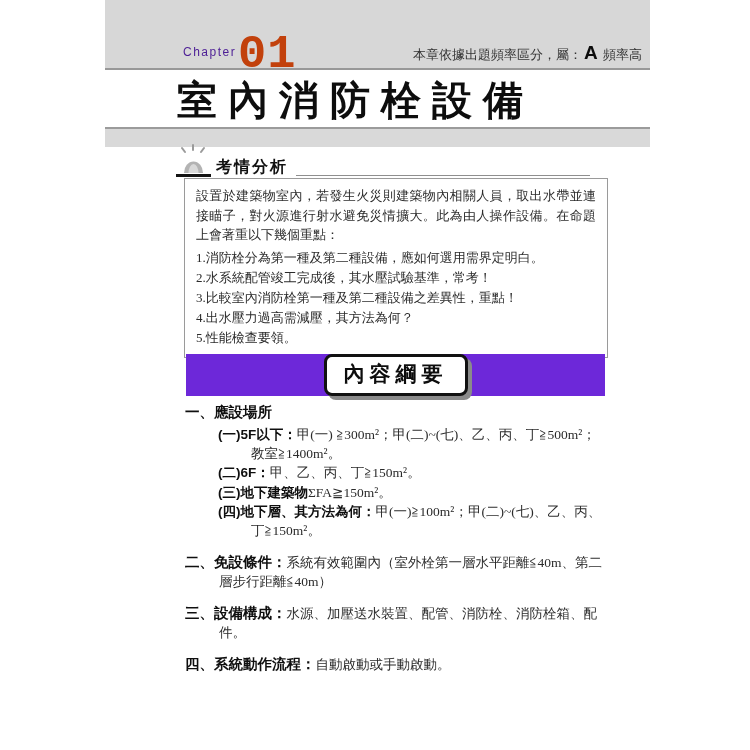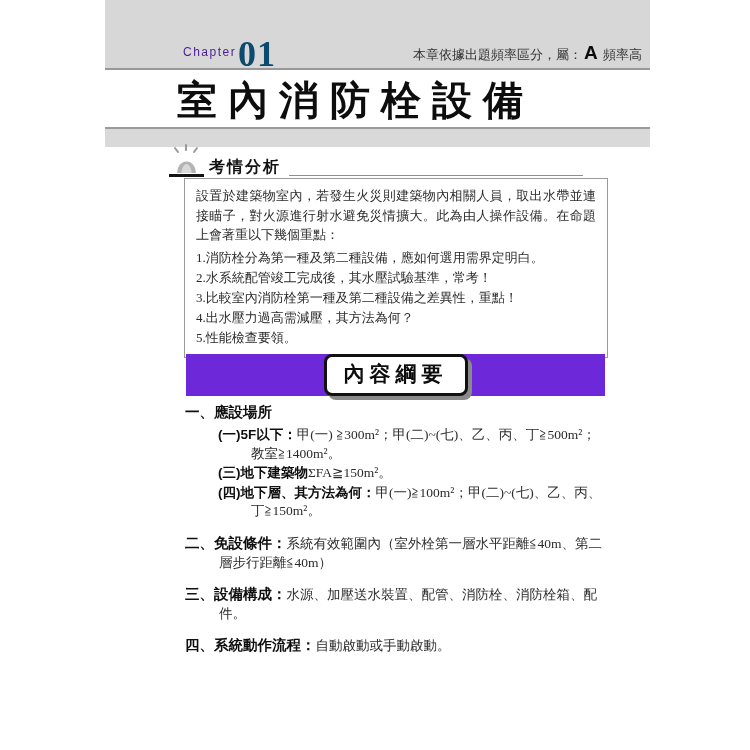--- a/index.html
+++ b/index.html
@@ -23,8 +23,8 @@
   }
   .chapter-number {
     position: absolute; left: 133px; top: 31px;
-    font-family: Liberation Serif, serif; font-size: 36px; font-weight: 800;
-    line-height: 47px; letter-spacing: 1px; color: #0c4a6e;
+    font-family: Liberation Mono, monospace; font-size: 47px; font-weight: 800;
+    line-height: 47px; letter-spacing: 1px; color: #c2410c;
   }
   .freq-note {
     position: absolute; right: 8px; top: 42px; white-space: nowrap;

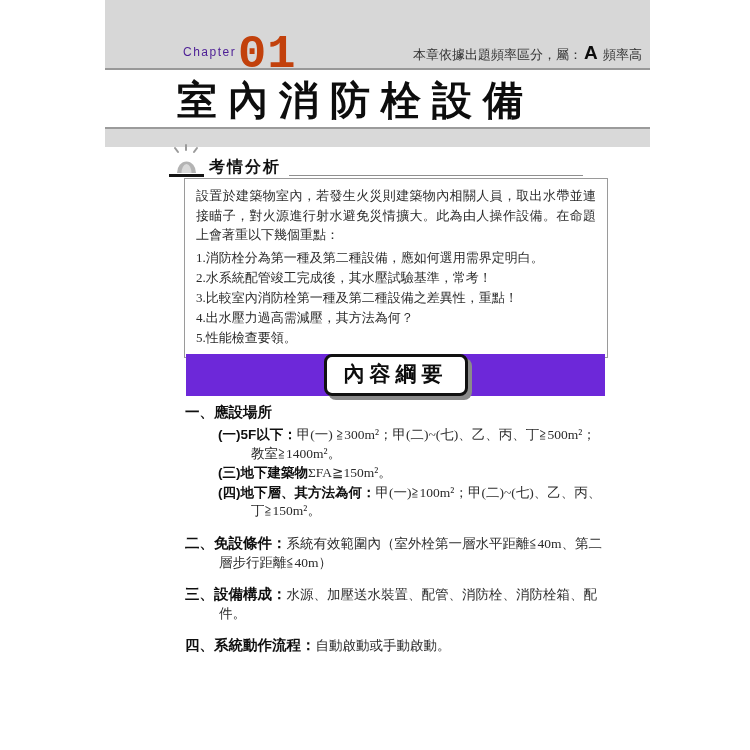--- a/index.html
+++ b/index.html
@@ -48,7 +48,7 @@
 
   
   .analysis-head {
-    position: absolute; left: 169px; top: 144px; width: 414px;
+    position: absolute; left: 176px; top: 144px; width: 414px;
     display: flex; align-items: flex-end;
   }
   .siren-wrap { border-bottom: 3px solid #141414; padding: 0 3px; line-height: 0; }

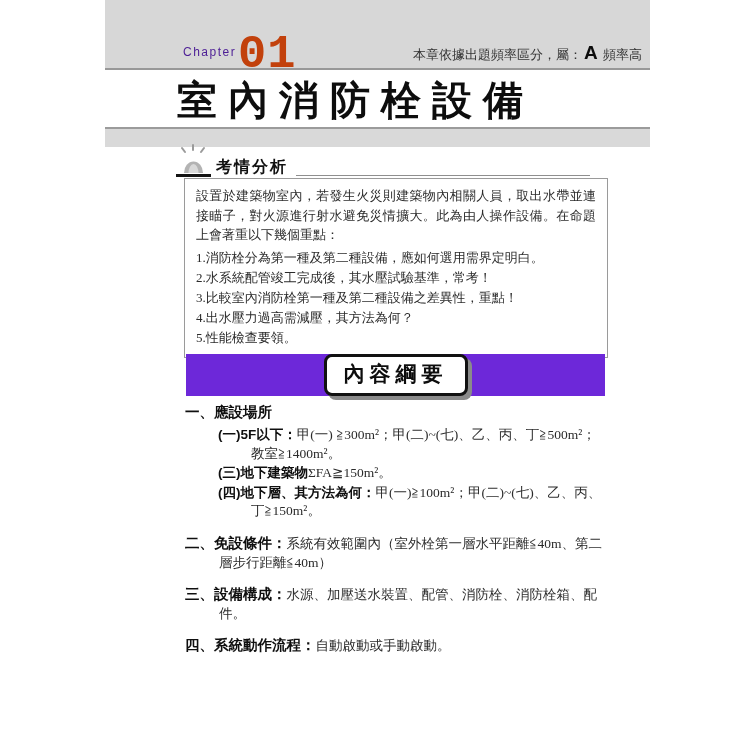--- a/index.html
+++ b/index.html
@@ -151,6 +151,7 @@
       <div class="sec-head-line"><span class="marker">一、</span><span class="sec-title">應設場所</span></div>
       <div class="subitems">
         <div class="subitem"><span class="sub-marker">(一)</span><span class="sub-label">5F以下：</span><span class="sub-text">甲(一) ≧300m²；甲(二)~(七)、乙、丙、丁≧500m²；教室≧1400m²。</span></div>
+        <div class="subitem"><span class="sub-marker">(二)</span><span class="sub-label">6F：</span><span class="sub-text">甲、乙、丙、丁≧150m²。</span></div>
         <div class="subitem"><span class="sub-marker">(三)</span><span class="sub-label">地下建築物</span><span class="sub-text">ΣFA≧150m²。</span></div>
         <div class="subitem"><span class="sub-marker">(四)</span><span class="sub-label">地下層、其方法為何：</span><span class="sub-text">甲(一)≧100m²；甲(二)~(七)、乙、丙、丁≧150m²。</span></div>
       </div>

